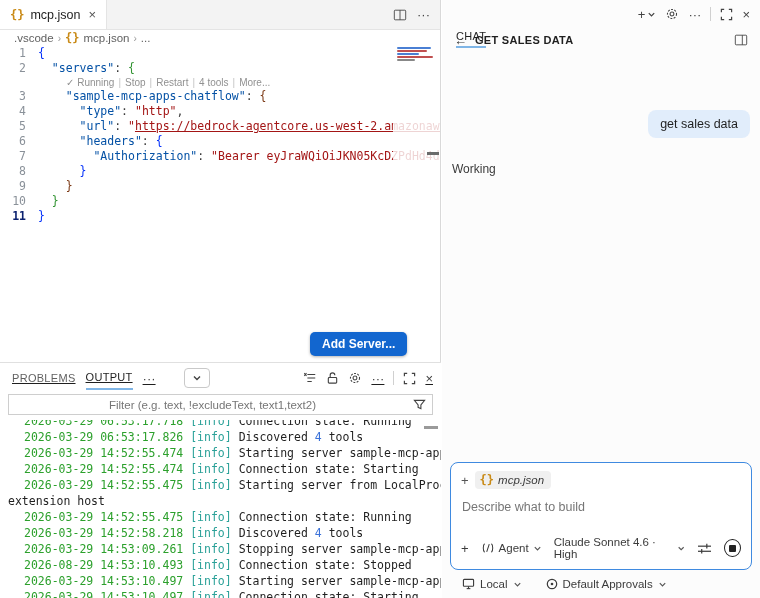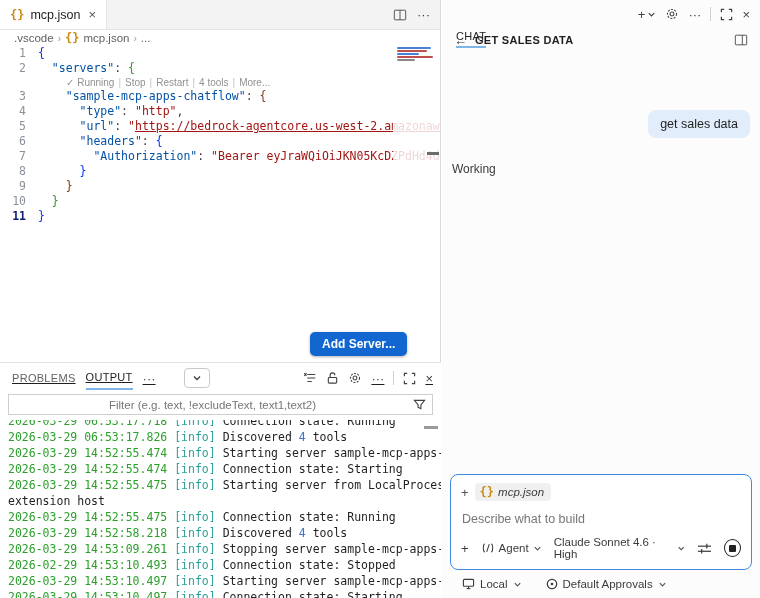--- a/index.html
+++ b/index.html
@@ -61,7 +61,7 @@
     font-family:"DejaVu Sans Mono", monospace; font-size:11.5px; }
   .log-inner { margin-top:-7px; }
   .log-line { height:16px; line-height:16px; white-space:pre; }
-  .log-ts { color:#2ca02c; } .log-info { color:#2aa198; } .log-msg { color:#1f1f1f; } .log-num { color:#3b72d9; }
+  .log-ts { color:#2ca02c;margin-left:16px; } .log-info { color:#2aa198; } .log-msg { color:#1f1f1f; } .log-num { color:#3b72d9; }
   .log-dash { position:absolute; right:3px; top:6px; width:14px; height:3px; background:#9a9a9a; }
 
   

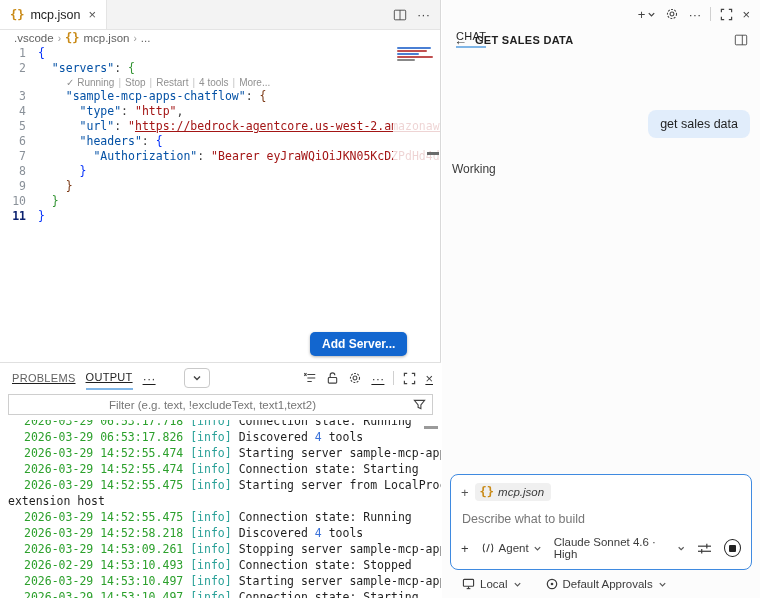--- a/index.html
+++ b/index.html
@@ -88,7 +88,7 @@
   .attach-chip { display:flex; align-items:center; gap:4px; background:#f0f0f0; border-radius:4px;
     padding:2px 7px 2px 5px; font-size:11.5px; color:#3b3b3b; cursor:pointer; }
   .attach-chip em { font-style:italic; }
-  .input-placeholder { margin:11px 0 10px 1px; font-size:12.5px; color:#767676; }
+  .input-placeholder { margin:11px 0 22px 1px; font-size:12.5px; color:#767676; }
   .controls-row { display:flex; align-items:center; gap:12px; color:#3b3b3b; }
   .ctrl-plus { font-size:15px; color:#3b3b3b; cursor:pointer; }
   .mode-picker, .model-picker { display:flex; align-items:center; gap:4px; font-size:11.5px; cursor:pointer; color:#3b3b3b; }

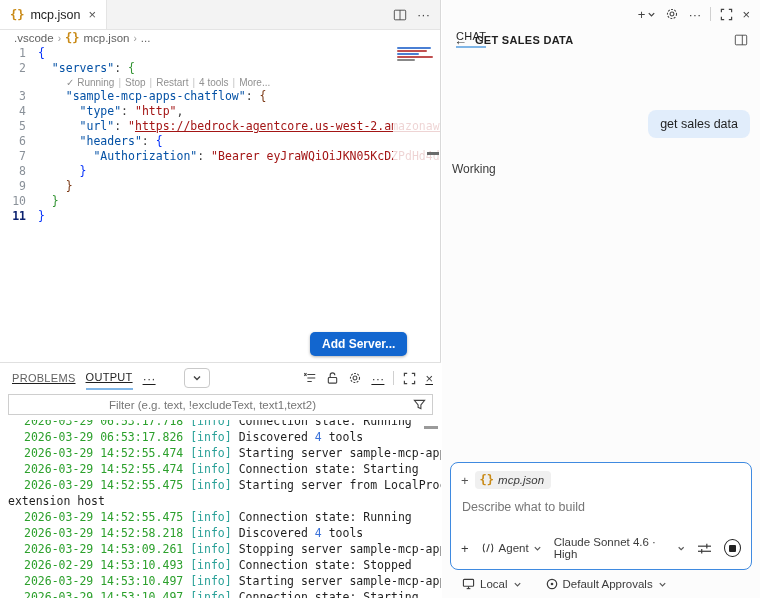--- a/index.html
+++ b/index.html
@@ -232,7 +232,7 @@
             <div class="log-line"><span class="log-ts">2026-03-29 14:52:55.475 </span><span class="log-info">[info] </span><span class="log-msg">Connection state: Running</span></div>
             <div class="log-line"><span class="log-ts">2026-03-29 14:52:58.218 </span><span class="log-info">[info] </span><span class="log-msg">Discovered </span><span class="log-num">4</span><span class="log-msg"> tools</span></div>
             <div class="log-line"><span class="log-ts">2026-03-29 14:53:09.261 </span><span class="log-info">[info] </span><span class="log-msg">Stopping server sample-mcp-apps-chatflow</span></div>
-            <div class="log-line"><span class="log-ts">2026-02-29 14:53:10.493 </span><span class="log-info">[info] </span><span class="log-msg">Connection state: Stopped</span></div>
+            <div class="log-line"><span class="log-ts">2026-08-29 14:53:10.493 </span><span class="log-info">[info] </span><span class="log-msg">Connection state: Stopped</span></div>
             <div class="log-line"><span class="log-ts">2026-03-29 14:53:10.497 </span><span class="log-info">[info] </span><span class="log-msg">Starting server sample-mcp-apps-chatflow</span></div>
             <div class="log-line"><span class="log-ts">2026-03-29 14:53:10.497 </span><span class="log-info">[info] </span><span class="log-msg">Connection state: Starting</span></div>
           </div>

